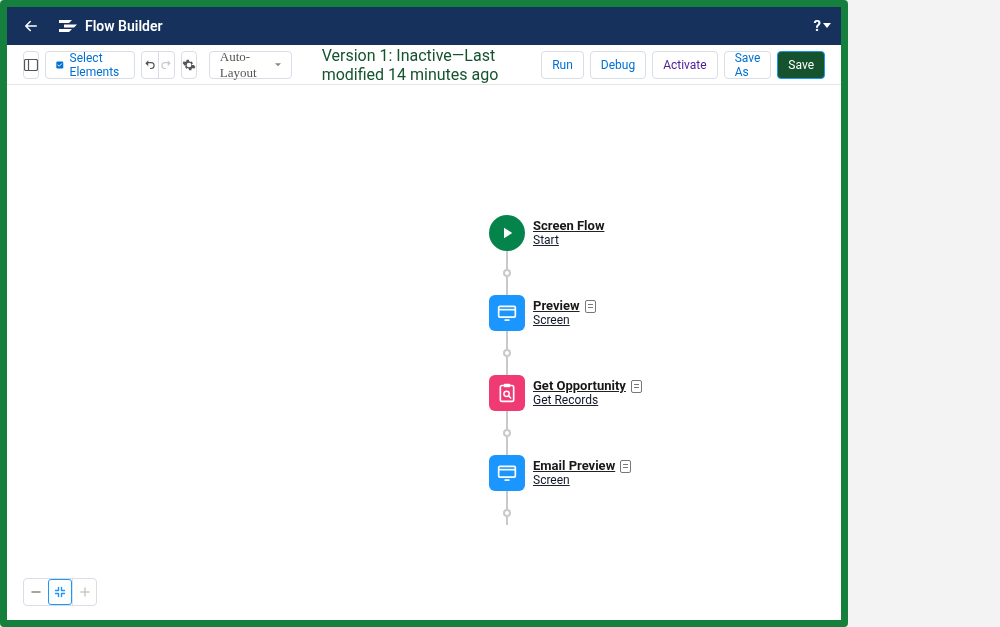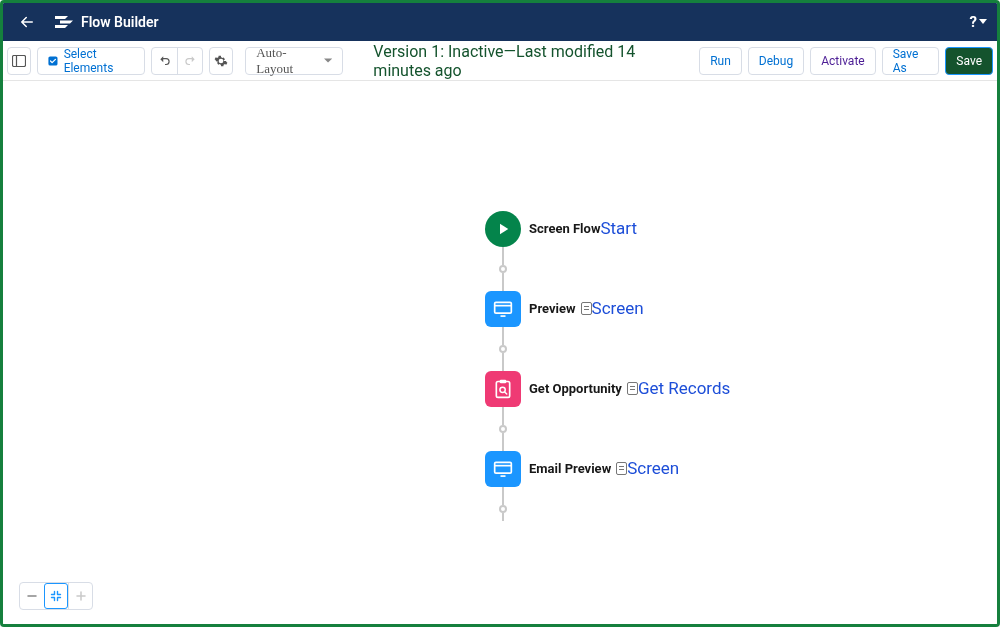--- a/index.html
+++ b/index.html
@@ -13,12 +13,12 @@
     background: #f3f3f3;
   }
   .app {
-    width: 1000px;
+    width: 848px;
     height: 627px;
     display: flex;
     flex-direction: column;
     background: #fff;
-    border: 3px solid #15803d;
+    border: 7px solid #15803d;
     border-radius: 4px;
     overflow: hidden;
   }

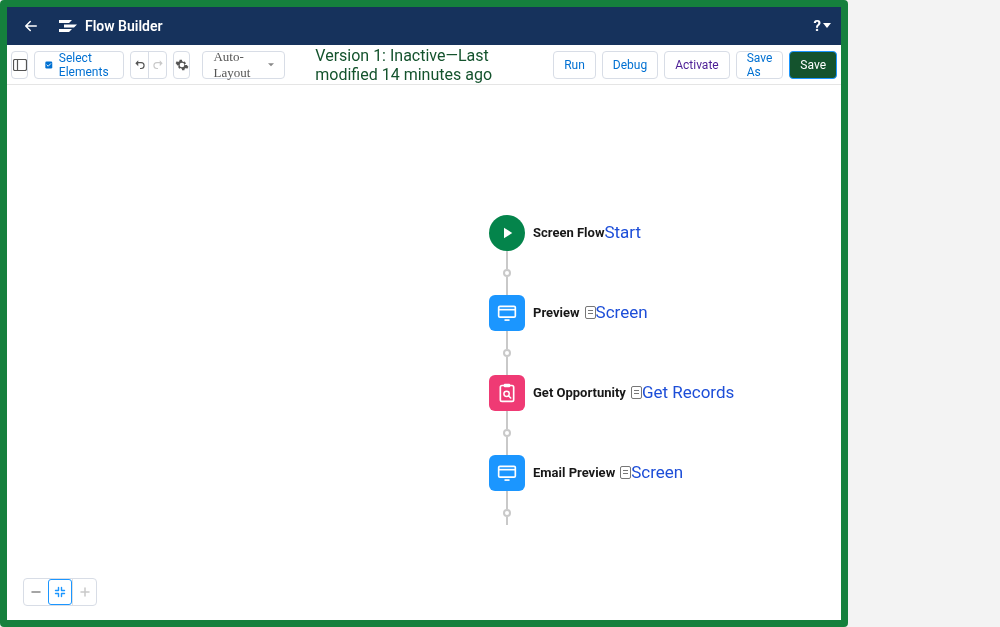--- a/index.html
+++ b/index.html
@@ -75,7 +75,7 @@
     background: #fff;
     display: flex;
     align-items: center;
-    padding: 0 4px;
+    padding: 0 16px;
     gap: 6px;
   }
   .btn {

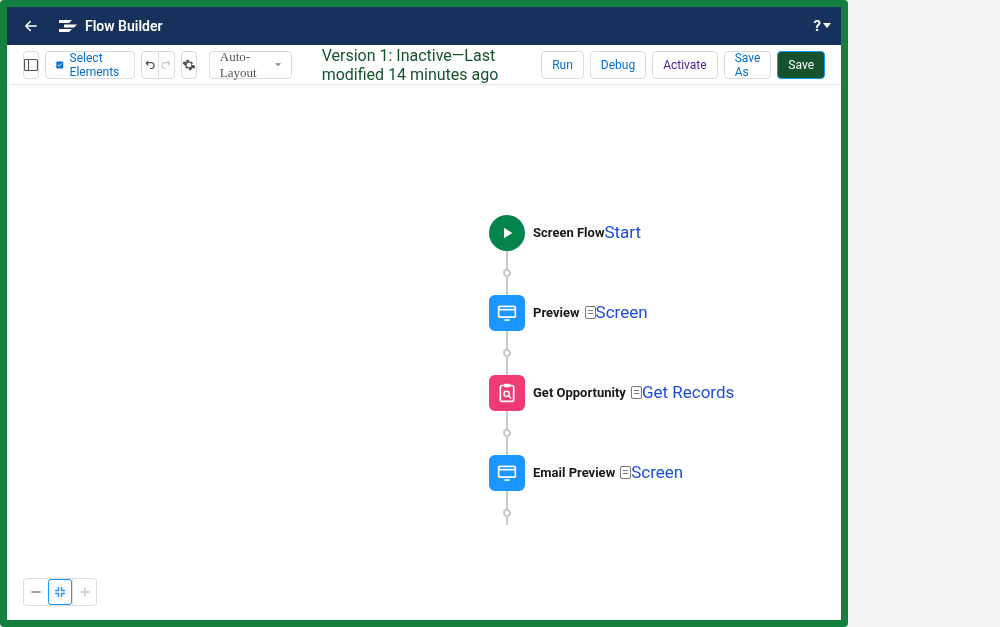--- a/index.html
+++ b/index.html
@@ -166,7 +166,9 @@
   .node-icon.end { background: #ea001e; }
   .node-text {
     display: flex;
+    flex-direction: column;
     line-height: 1.15;
+    text-decoration: underline;
   }
   .node-title {
     font-size: 13px;

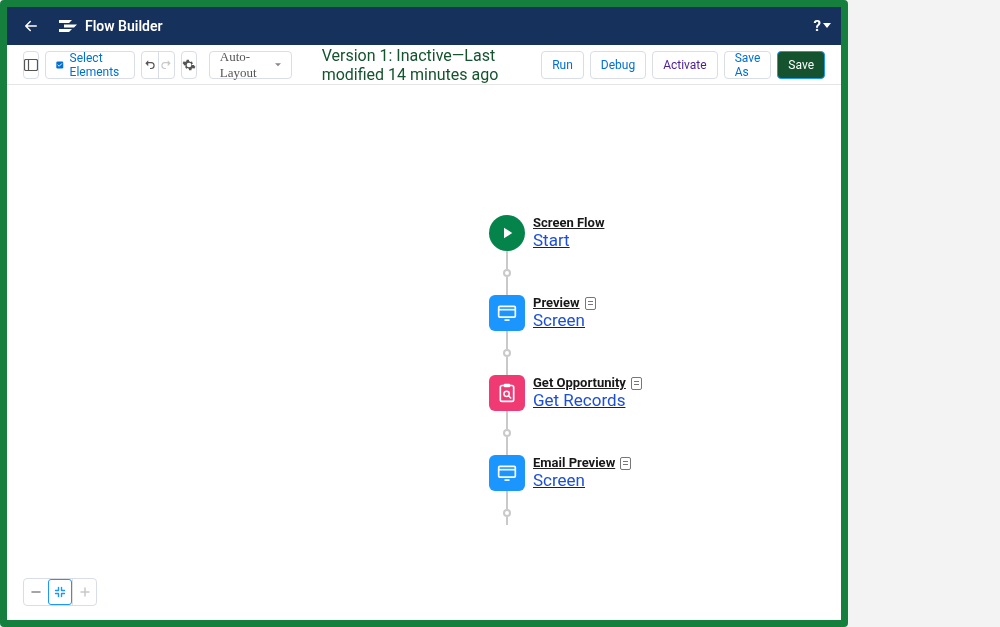--- a/index.html
+++ b/index.html
@@ -179,8 +179,8 @@
     gap: 5px;
   }
   .node-sub {
-    font-size: 17px;
-    color: #1d4ed8;
+    font-size: 12px;
+    color: #0f172a;
   }
   .note-icon {
     width: 11px;

